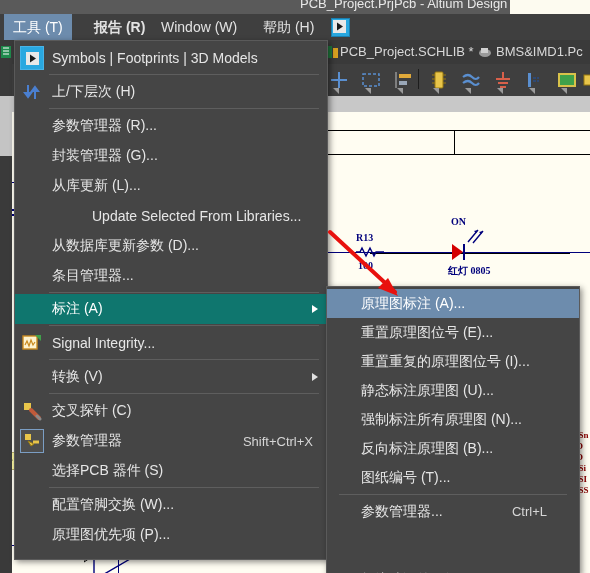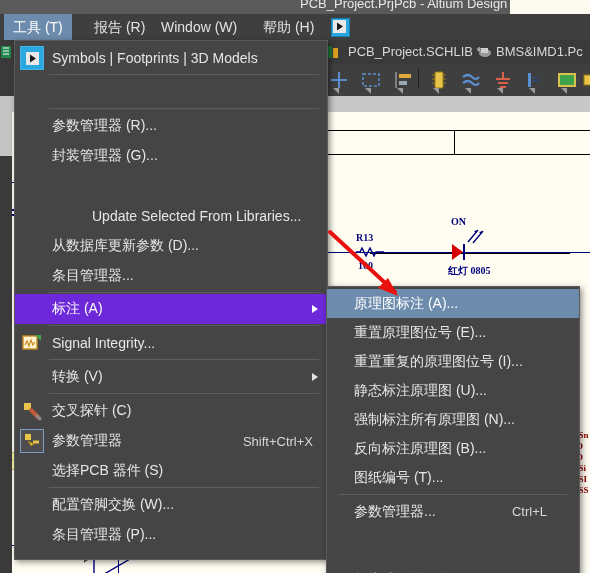--- a/index.html
+++ b/index.html
@@ -172,7 +172,7 @@
   <div class="menubar">
     <div class="menu-item" style="left:0px;">) </div>
     <div class="menu-item active" style="left:4px;">工具 (T)</div>
-    <div class="menu-item" style="left:85px;">报告 (R)</div>
+    <div class="menu-item" style="left:85px;font-weight:bold;">报告 (R)</div>
     <div class="menu-item" style="left:152px;">Window (W)</div>
     <div class="menu-item" style="left:254px;">帮助 (H)</div>
 

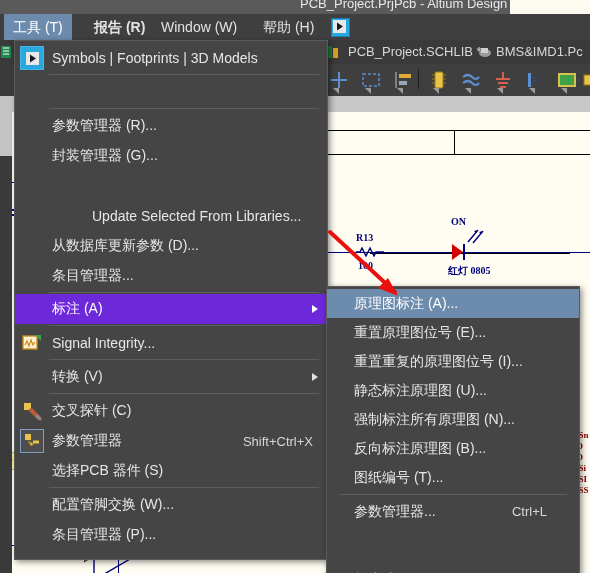--- a/index.html
+++ b/index.html
@@ -191,7 +191,7 @@
           <rect x="6" y="3" width="5" height="10" fill="#d8a020"></rect>
         </svg>
     </span>
-    <div class="tab" style="left:340px;margin-left:8px;">PCB_Project.SCHLIB *</div>
+    <div class="tab" style="left:340px;">PCB_Project.SCHLIB *</div>
     <span style="position:absolute;left:478px;top:6px;width:14px;height:12px;">
       <svg width="14" height="12" viewBox="0 0 14 12">
           <ellipse cx="7" cy="7" rx="6" ry="4" fill="#9a9a9a"></ellipse>

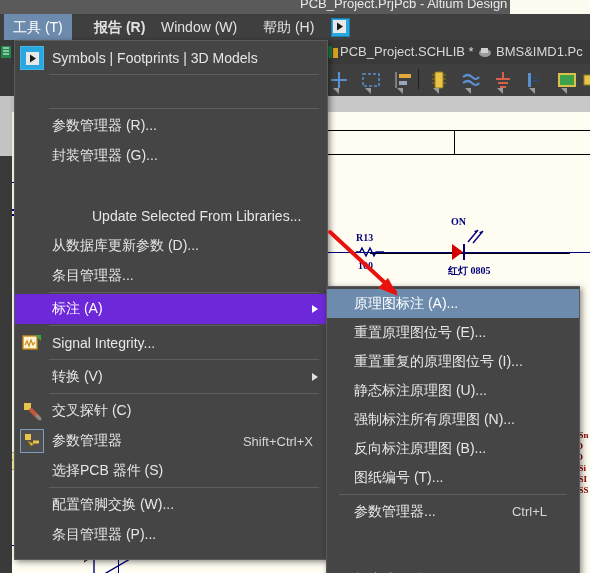--- a/index.html
+++ b/index.html
@@ -365,6 +365,15 @@
   </div>
   <div class="sep" style="top:33px;"></div>
 
+  <div class="mi" style="top:36px;">
+    <span class="mi-ico">
+      <svg width="18" height="18" viewBox="0 0 18 18">
+        <path d="M5 2 v10 M5 14 l-3-4 h6 z" fill="#4a7fd0" stroke="#4a7fd0" stroke-width="2"></path>
+        <path d="M12 16 v-10 M12 4 l3 4 h-6 z" fill="#4a7fd0" stroke="#4a7fd0" stroke-width="2"></path>
+      </svg>
+    </span>
+    <span class="mi-lbl">上/下层次 (H)</span>
+  </div>
   <div class="sep" style="top:67px;"></div>
 
   <div class="mi" style="top:70px;">

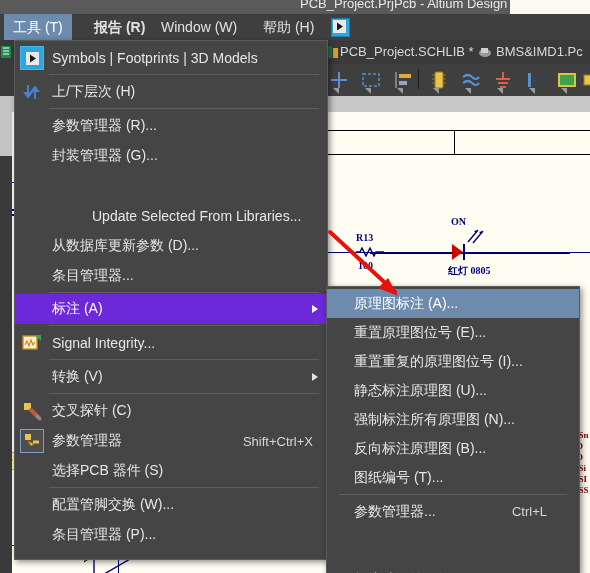--- a/index.html
+++ b/index.html
@@ -384,6 +384,10 @@
     <span class="mi-ico"></span>
     <span class="mi-lbl">封装管理器 (G)...</span>
   </div>
+  <div class="mi" style="top:130px;">
+    <span class="mi-ico"></span>
+    <span class="mi-lbl">从库更新 (L)...</span>
+  </div>
   <div class="mi" style="top:160px;padding-left:40px;">
     <span class="mi-ico"></span>
     <span class="mi-lbl">Update Selected From Libraries...</span>

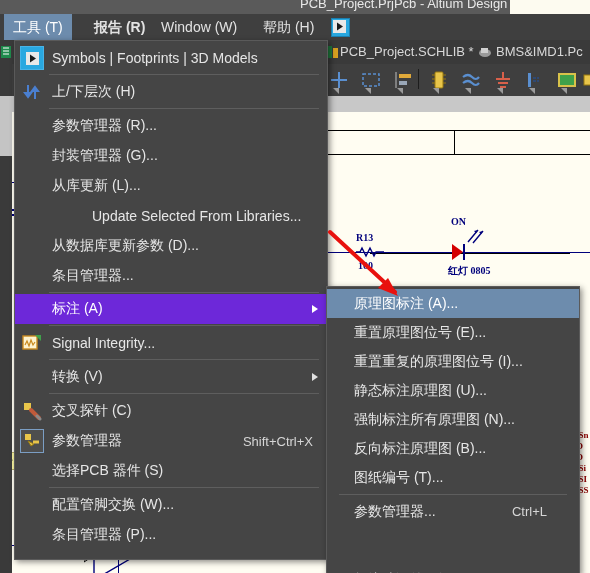--- a/index.html
+++ b/index.html
@@ -118,7 +118,7 @@
     display:flex;align-items:center;
     font-size:14px;color:#e6e6e6;cursor:default;
   }
-  .mi.hl{background:#6d28d9;color:#ffffff;}
+  .mi.hl{background:#0f766e;color:#ffffff;}
   .mi .mi-ico{
     width:34px;height:30px;flex:0 0 34px;
     display:flex;align-items:center;justify-content:center;

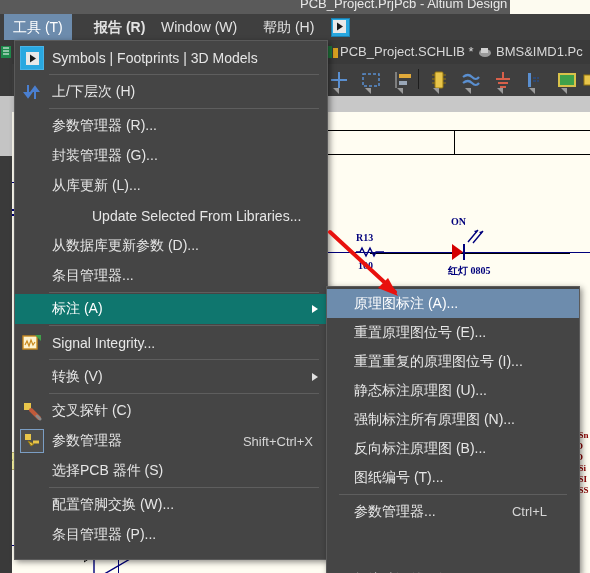--- a/index.html
+++ b/index.html
@@ -153,7 +153,7 @@
     font-size:14px;color:#e6e6e6;cursor:default;
   }
   .smi.hl{background:#6d8cad;color:#ffffff;}
-  .smi .smi-lbl{flex:1;padding-left:27px;white-space:nowrap;}
+  .smi .smi-lbl{flex:1;padding-left:34px;white-space:nowrap;}
   .smi .smi-acc{padding-right:32px;font-size:13px;color:#d6d6d6;}
   .ssep{position:absolute;left:12px;width:228px;height:1px;background:#5e5e5e;}
 

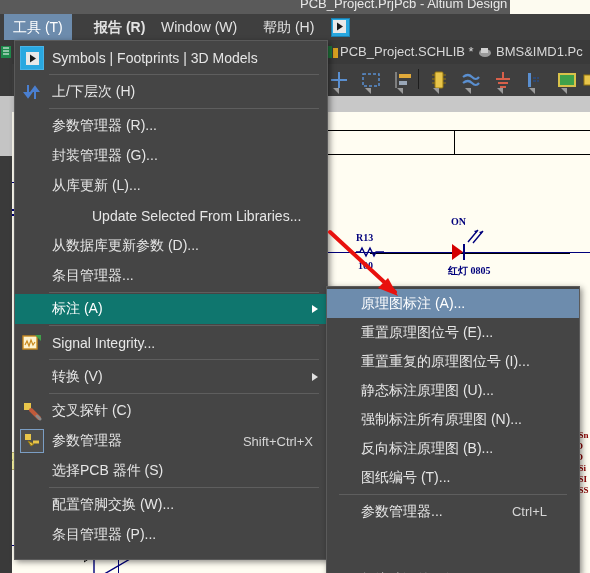--- a/index.html
+++ b/index.html
@@ -466,7 +466,7 @@
 
   <div class="mi" style="top:479px;">
     <span class="mi-ico"></span>
-    <span class="mi-lbl">条目管理器 (P)...</span>
+    <span class="mi-lbl">原理图优先项 (P)...</span>
   </div>
 </div>
 

